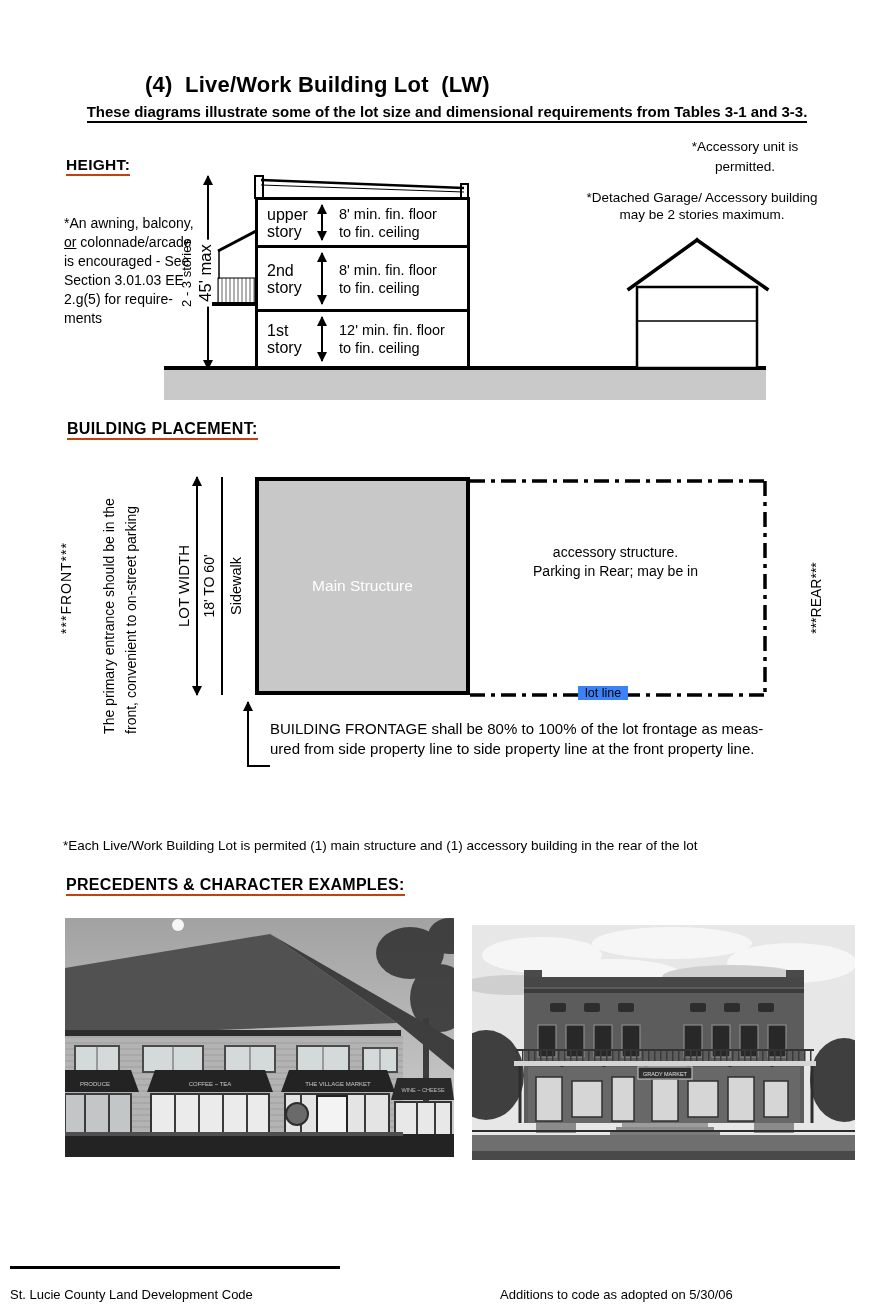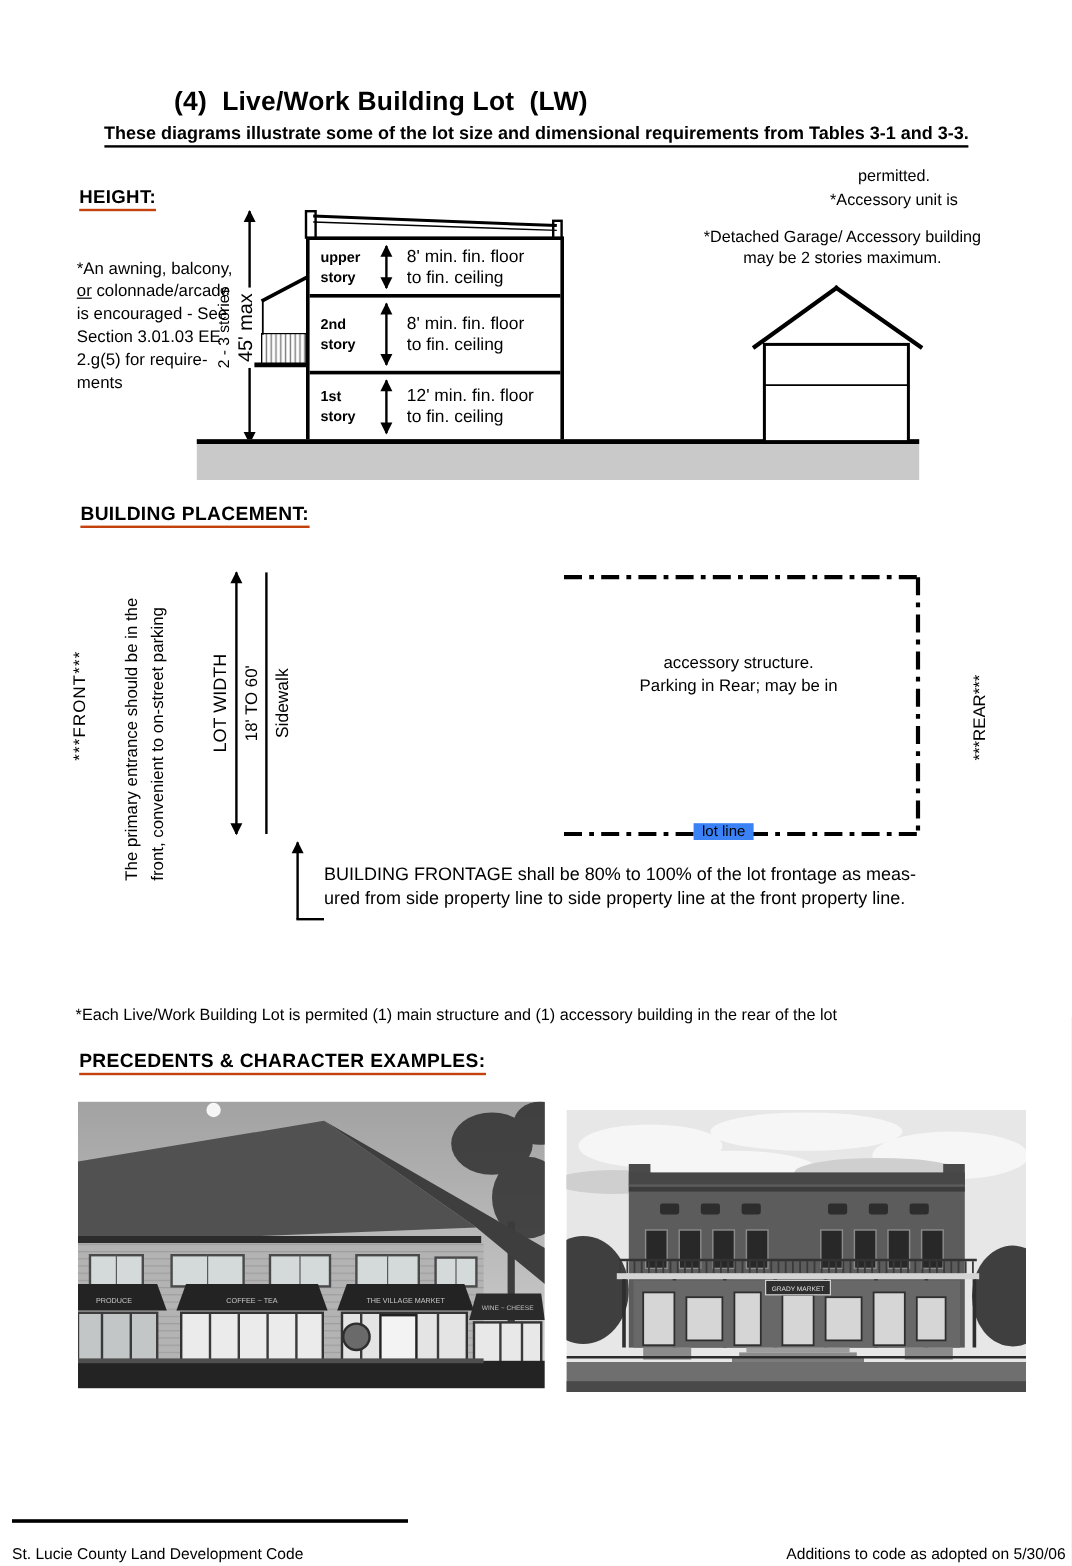--- a/index.html
+++ b/index.html
@@ -151,8 +151,8 @@
   </svg>
 
   <div class="abs" style="left:628px; top:137px; width:234px; text-align:center; font-size:13.5px; line-height:20px;">
+    <span style="display:block">*Accessory unit is</span>
     <span style="display:block">permitted.</span>
-    <span style="display:block">*Accessory unit is</span>
   </div>
   <div class="abs" style="left:568px; top:189px; width:268px; text-align:center; font-size:13.5px; line-height:17px;">
     <span style="display:block">*Detached Garage/ Accessory building</span>

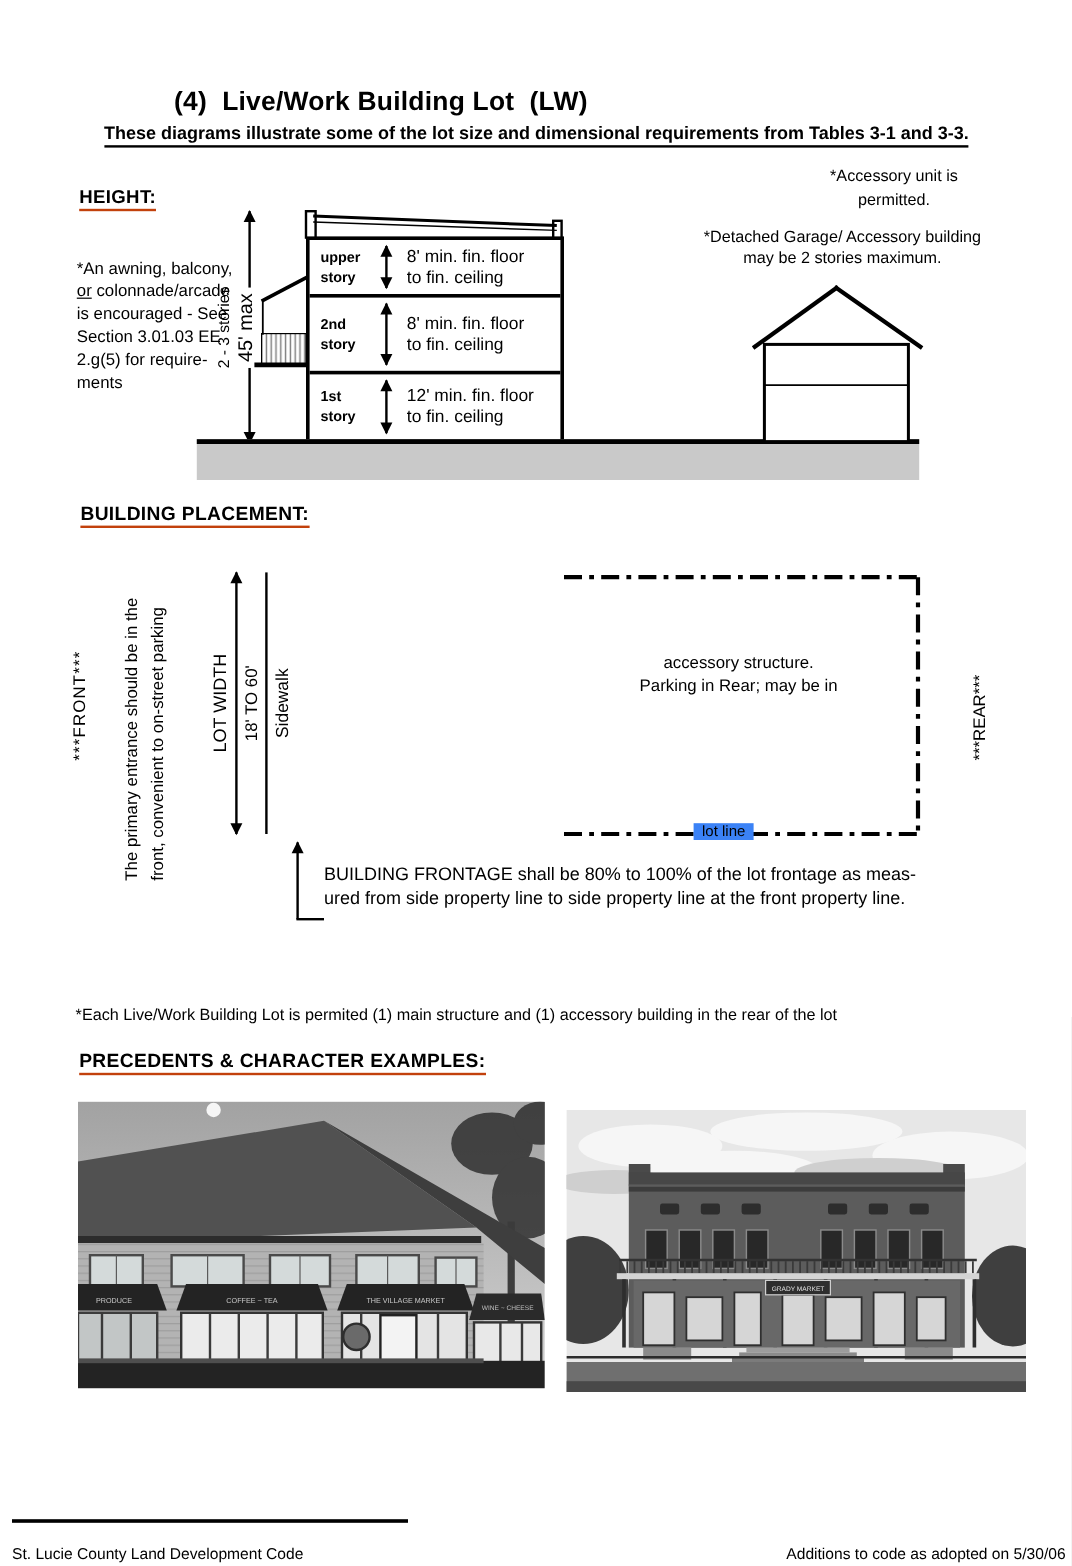--- a/index.html
+++ b/index.html
@@ -33,7 +33,7 @@
   }
   .story-row { display:flex; align-items:center; padding-left:9px; position:relative; }
   .story-row + .story-row { border-top:3px solid #000; }
-  .story-label { width:52px; font-size:12px; line-height:17px;font-weight:bold; }
+  .story-label { width:52px; font-size:16px; line-height:17px; }
   .story-row .varrow { position:relative; height:calc(100% - 10px); margin:0 2px; }
   .story-desc { margin-left:14px; font-size:14.5px; line-height:18px; }
   .ground { background:#c9c9c9; border-top:4px solid #000; }

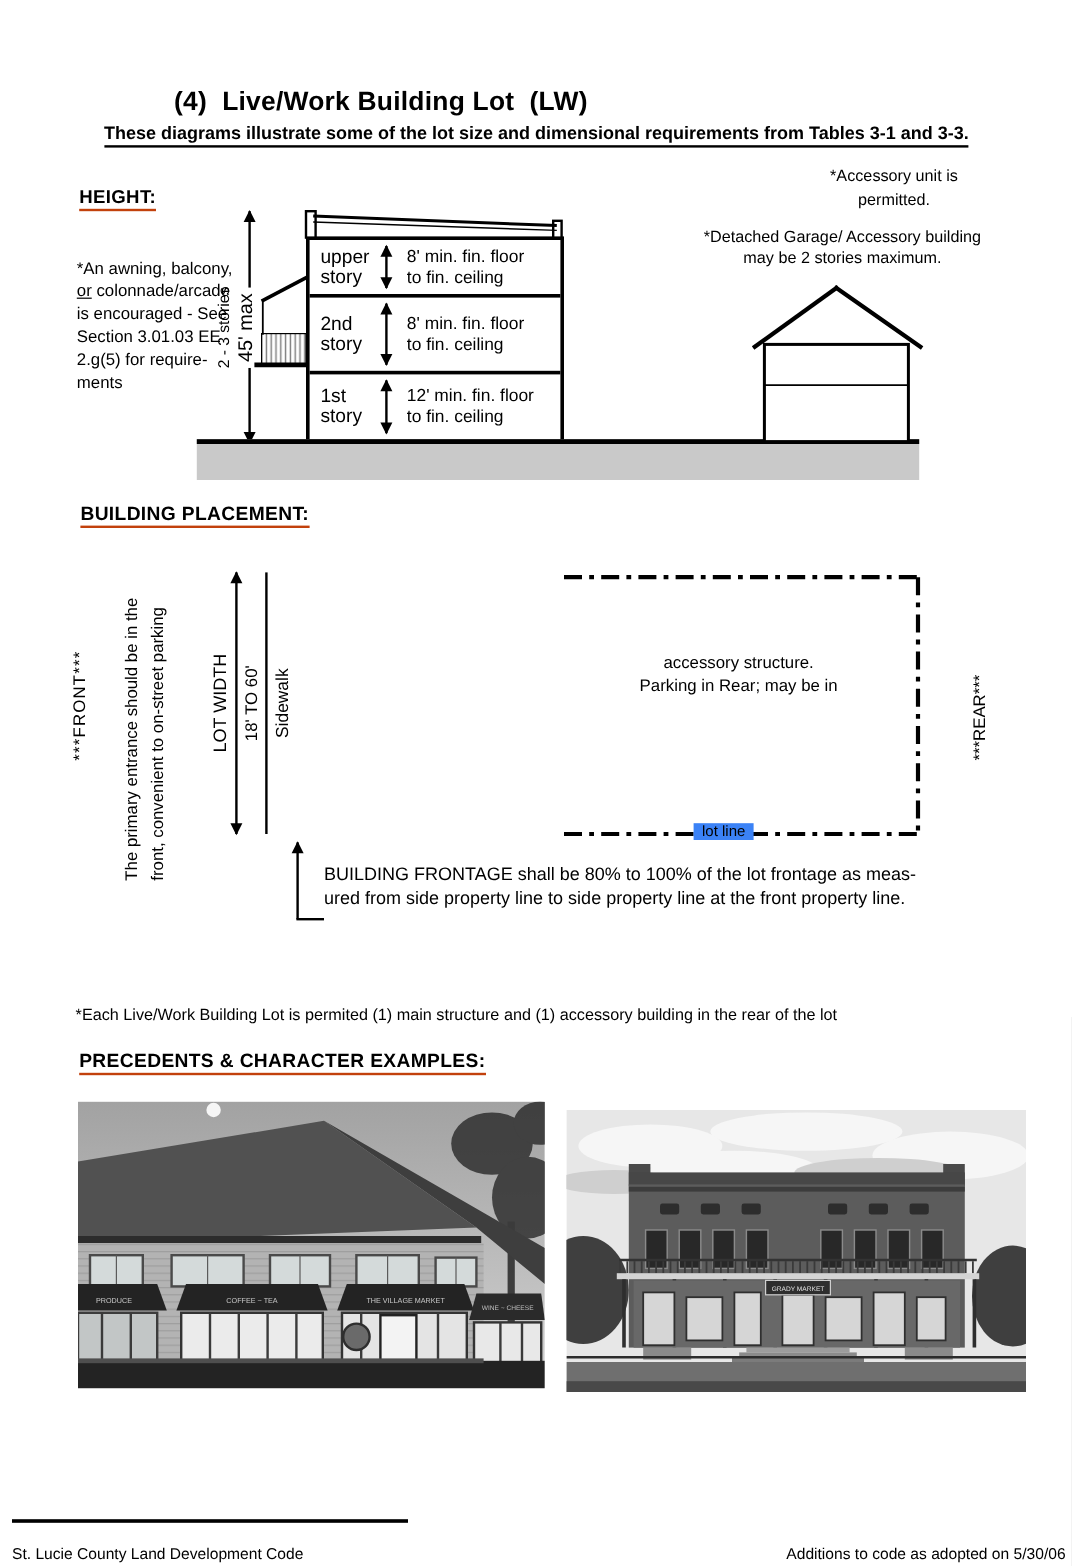--- a/index.html
+++ b/index.html
@@ -185,6 +185,9 @@
     <span class="vtext abs" style="left:0; top:50%; transform:rotate(180deg) translateY(50%); font-size:14.5px;">Sidewalk</span>
   </div>
 
+  <div class="abs mainstruct" style="left:255px; top:477px; width:215px; height:218px;">
+    <span>Main Structure</span>
+  </div>
 
   <svg class="abs" style="left:468px; top:470px;" width="302" height="232" viewBox="0 0 302 232">
     <line x1="2" y1="11" x2="297" y2="11" stroke="#000" stroke-width="3.5" stroke-dasharray="15 6 4 6"></line>

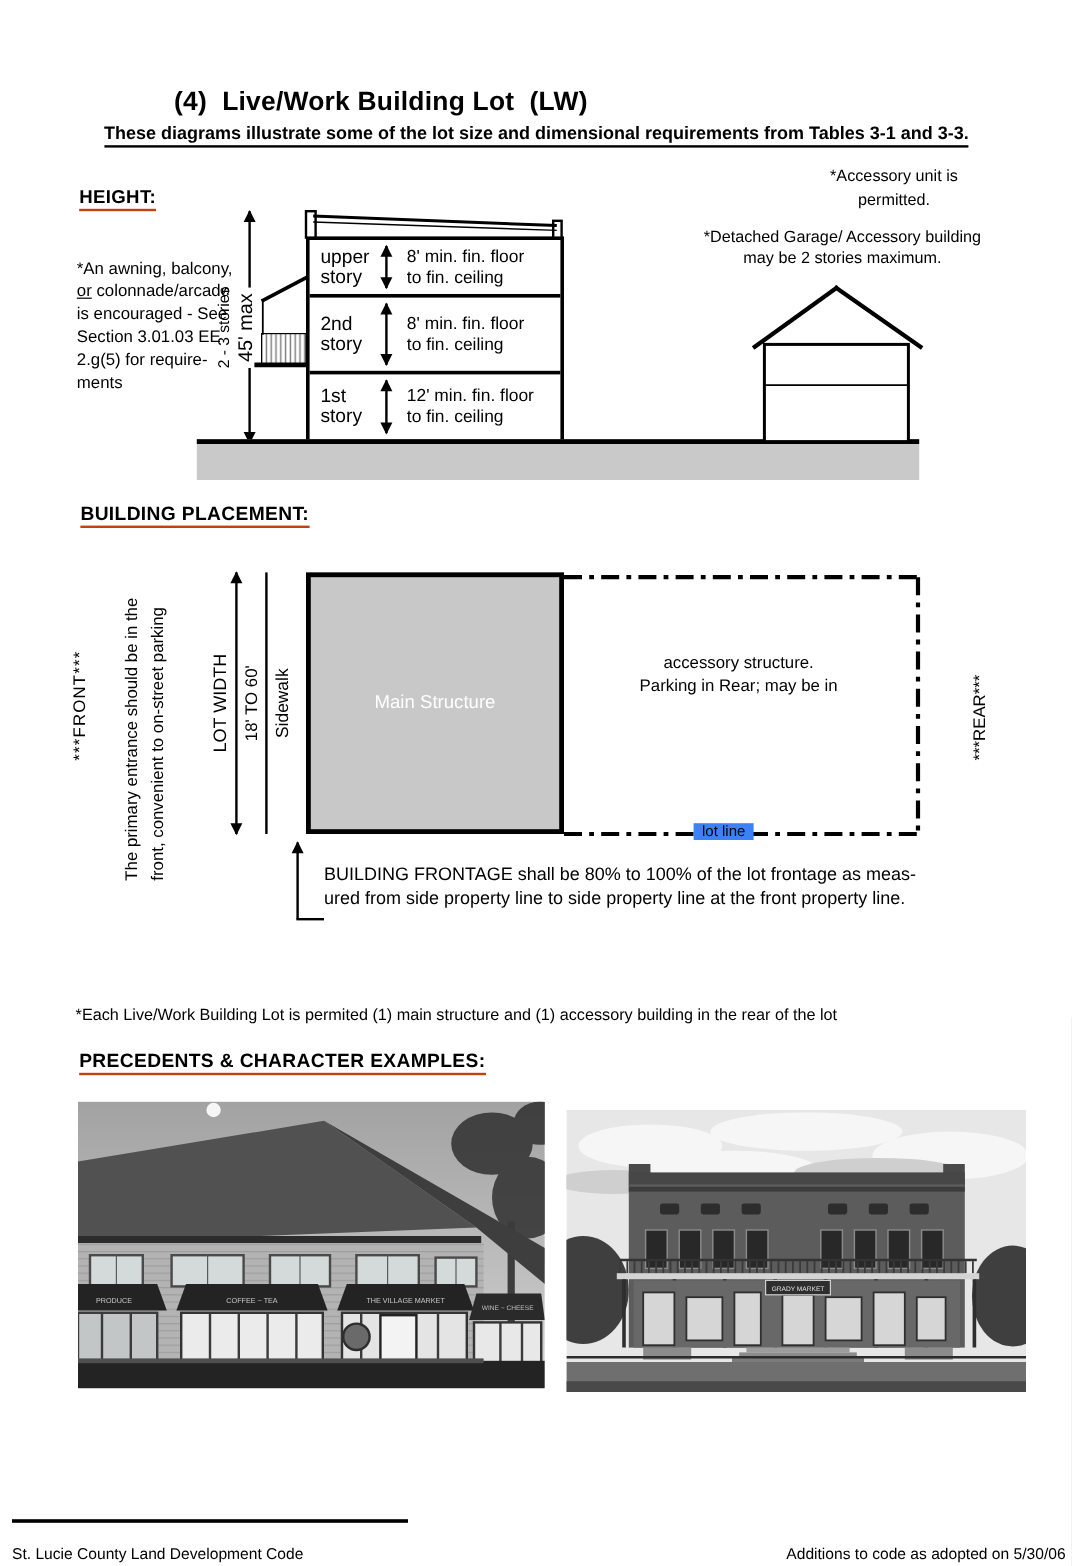--- a/index.html
+++ b/index.html
@@ -368,7 +368,7 @@
 
   <div class="abs" style="left:10px; top:1266px; width:330px; height:3px; background:#000;"></div>
   <div class="abs footer-text" style="left:10px; top:1287px;">St. Lucie County Land Development Code</div>
-  <div class="abs footer-text" style="left:500px; top:1287px; width:388px; text-align:right;">Additions to code as adopted on 5/30/06</div>
+  <div class="abs footer-text" style="left:500px; top:1287px; width:388px; ">Additions to code as adopted on 5/30/06</div>
 
 </div>
 

